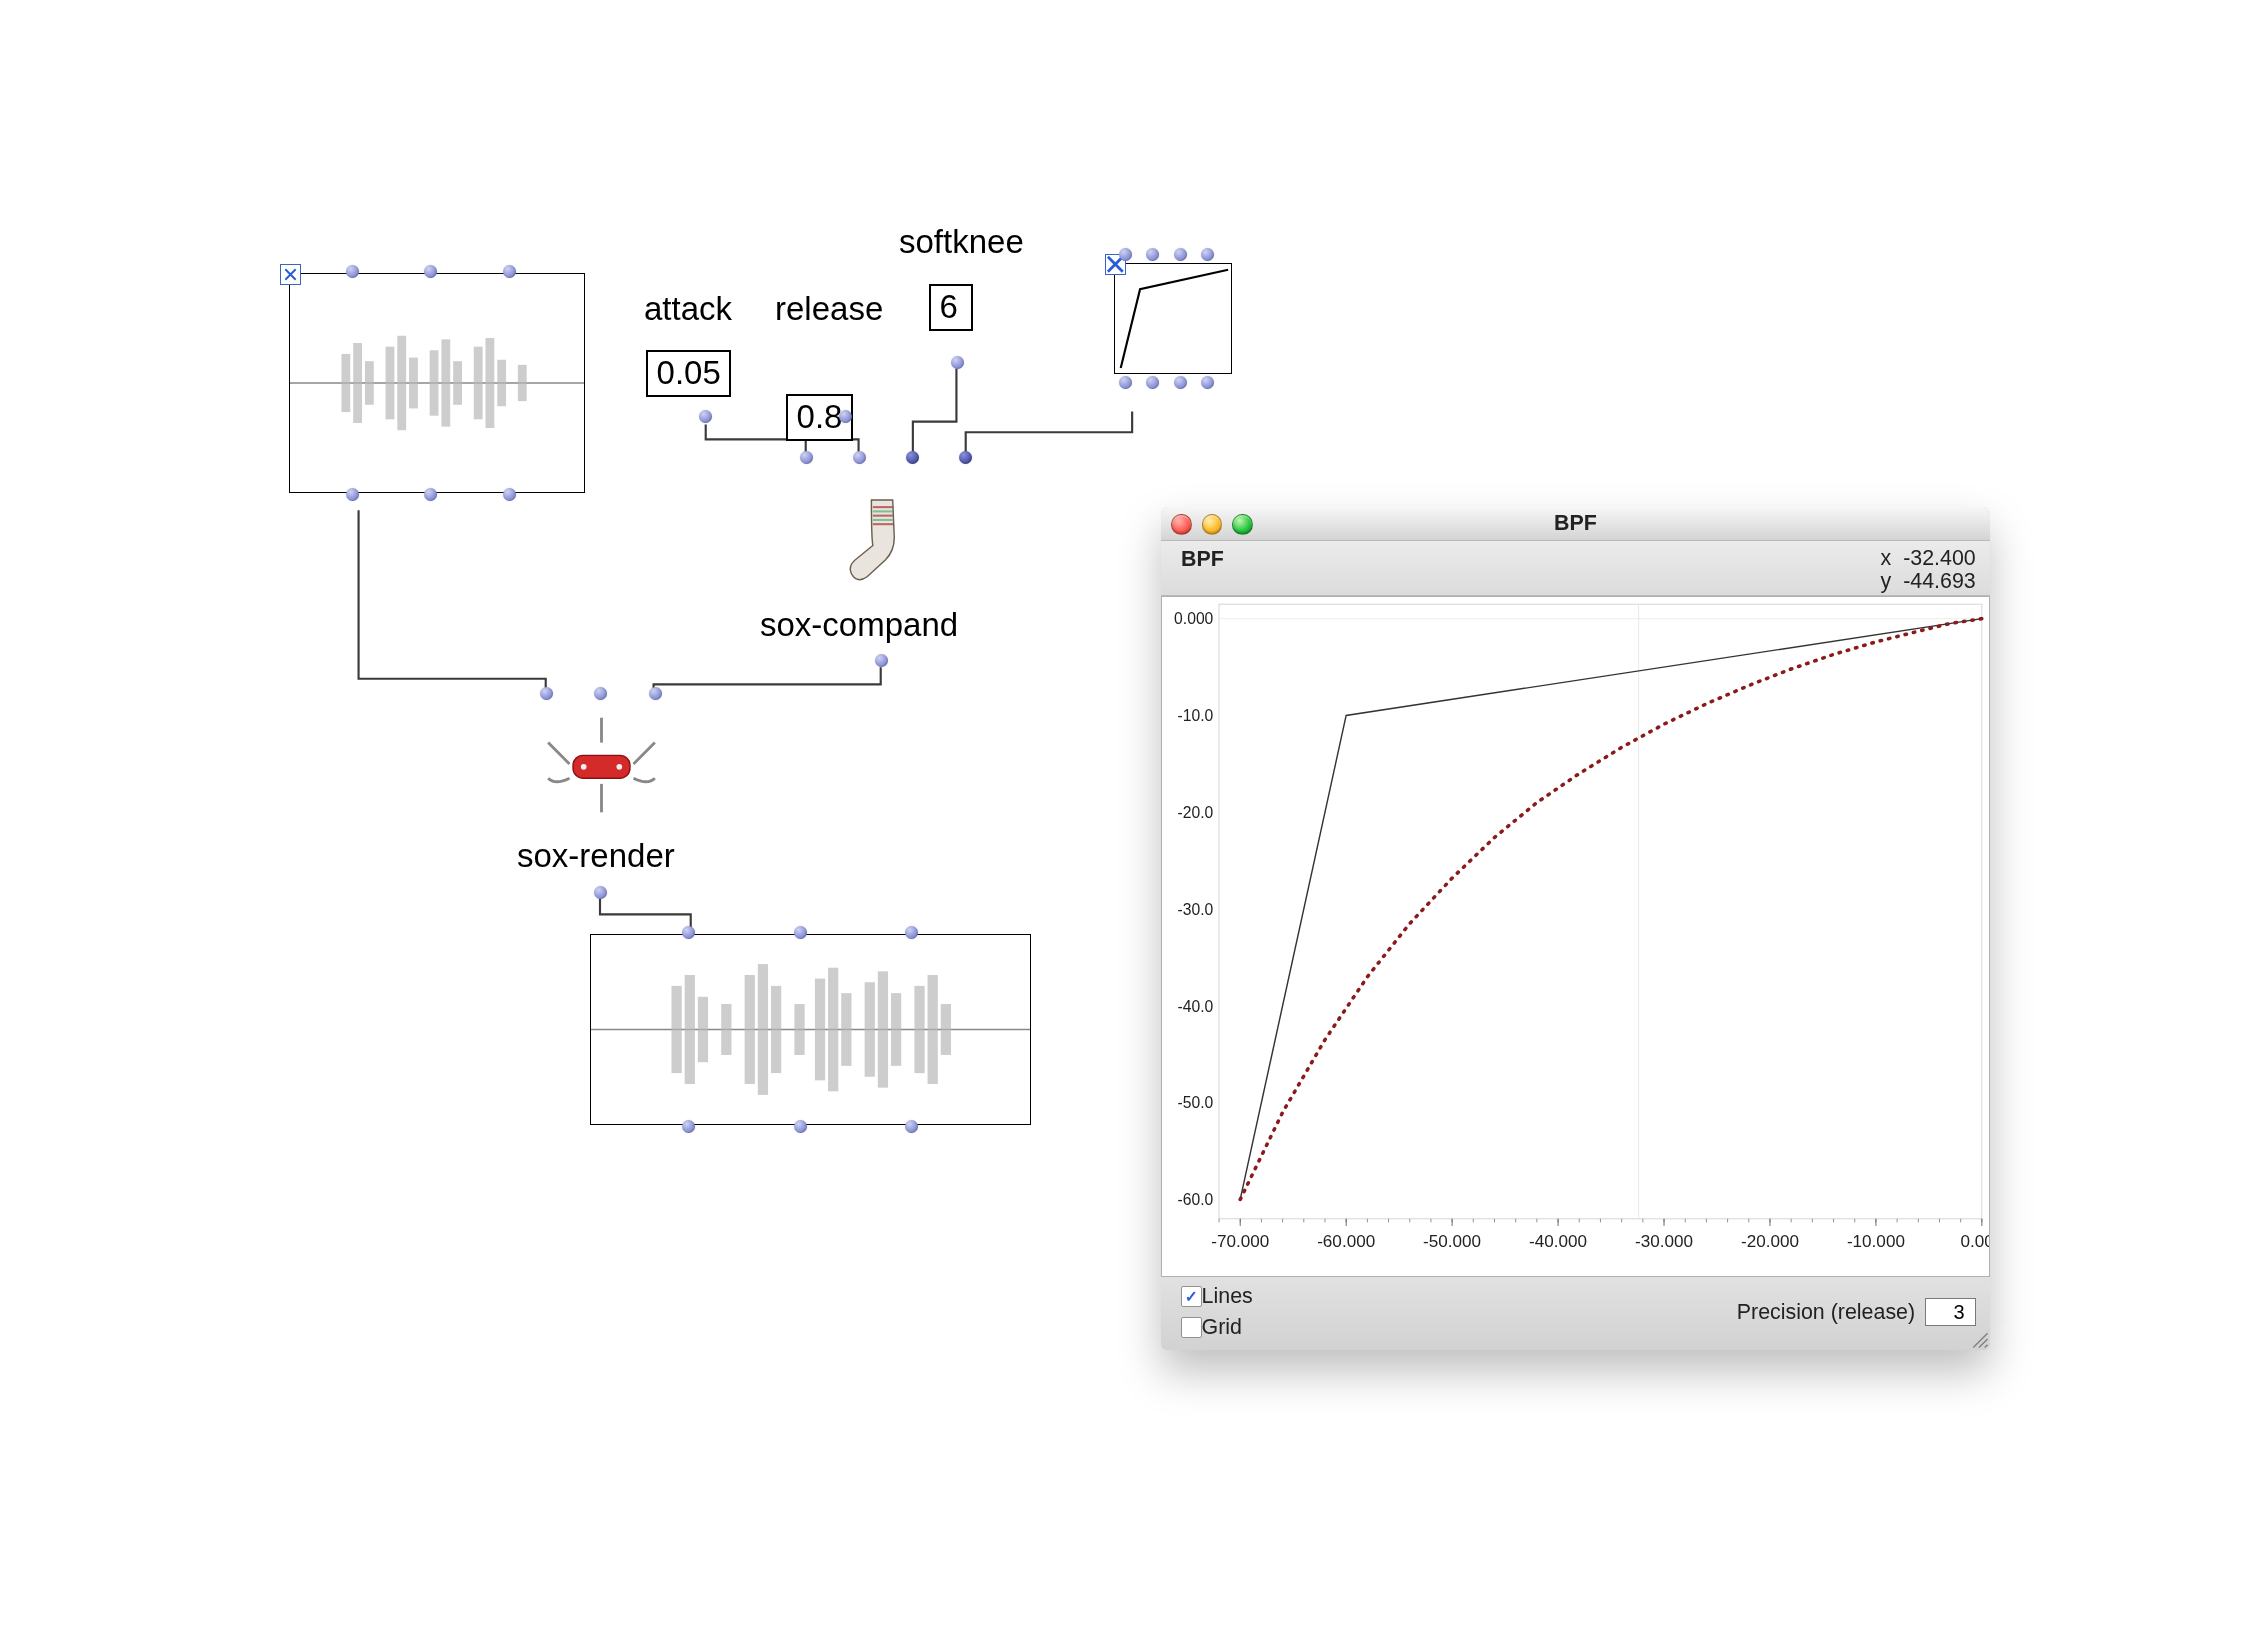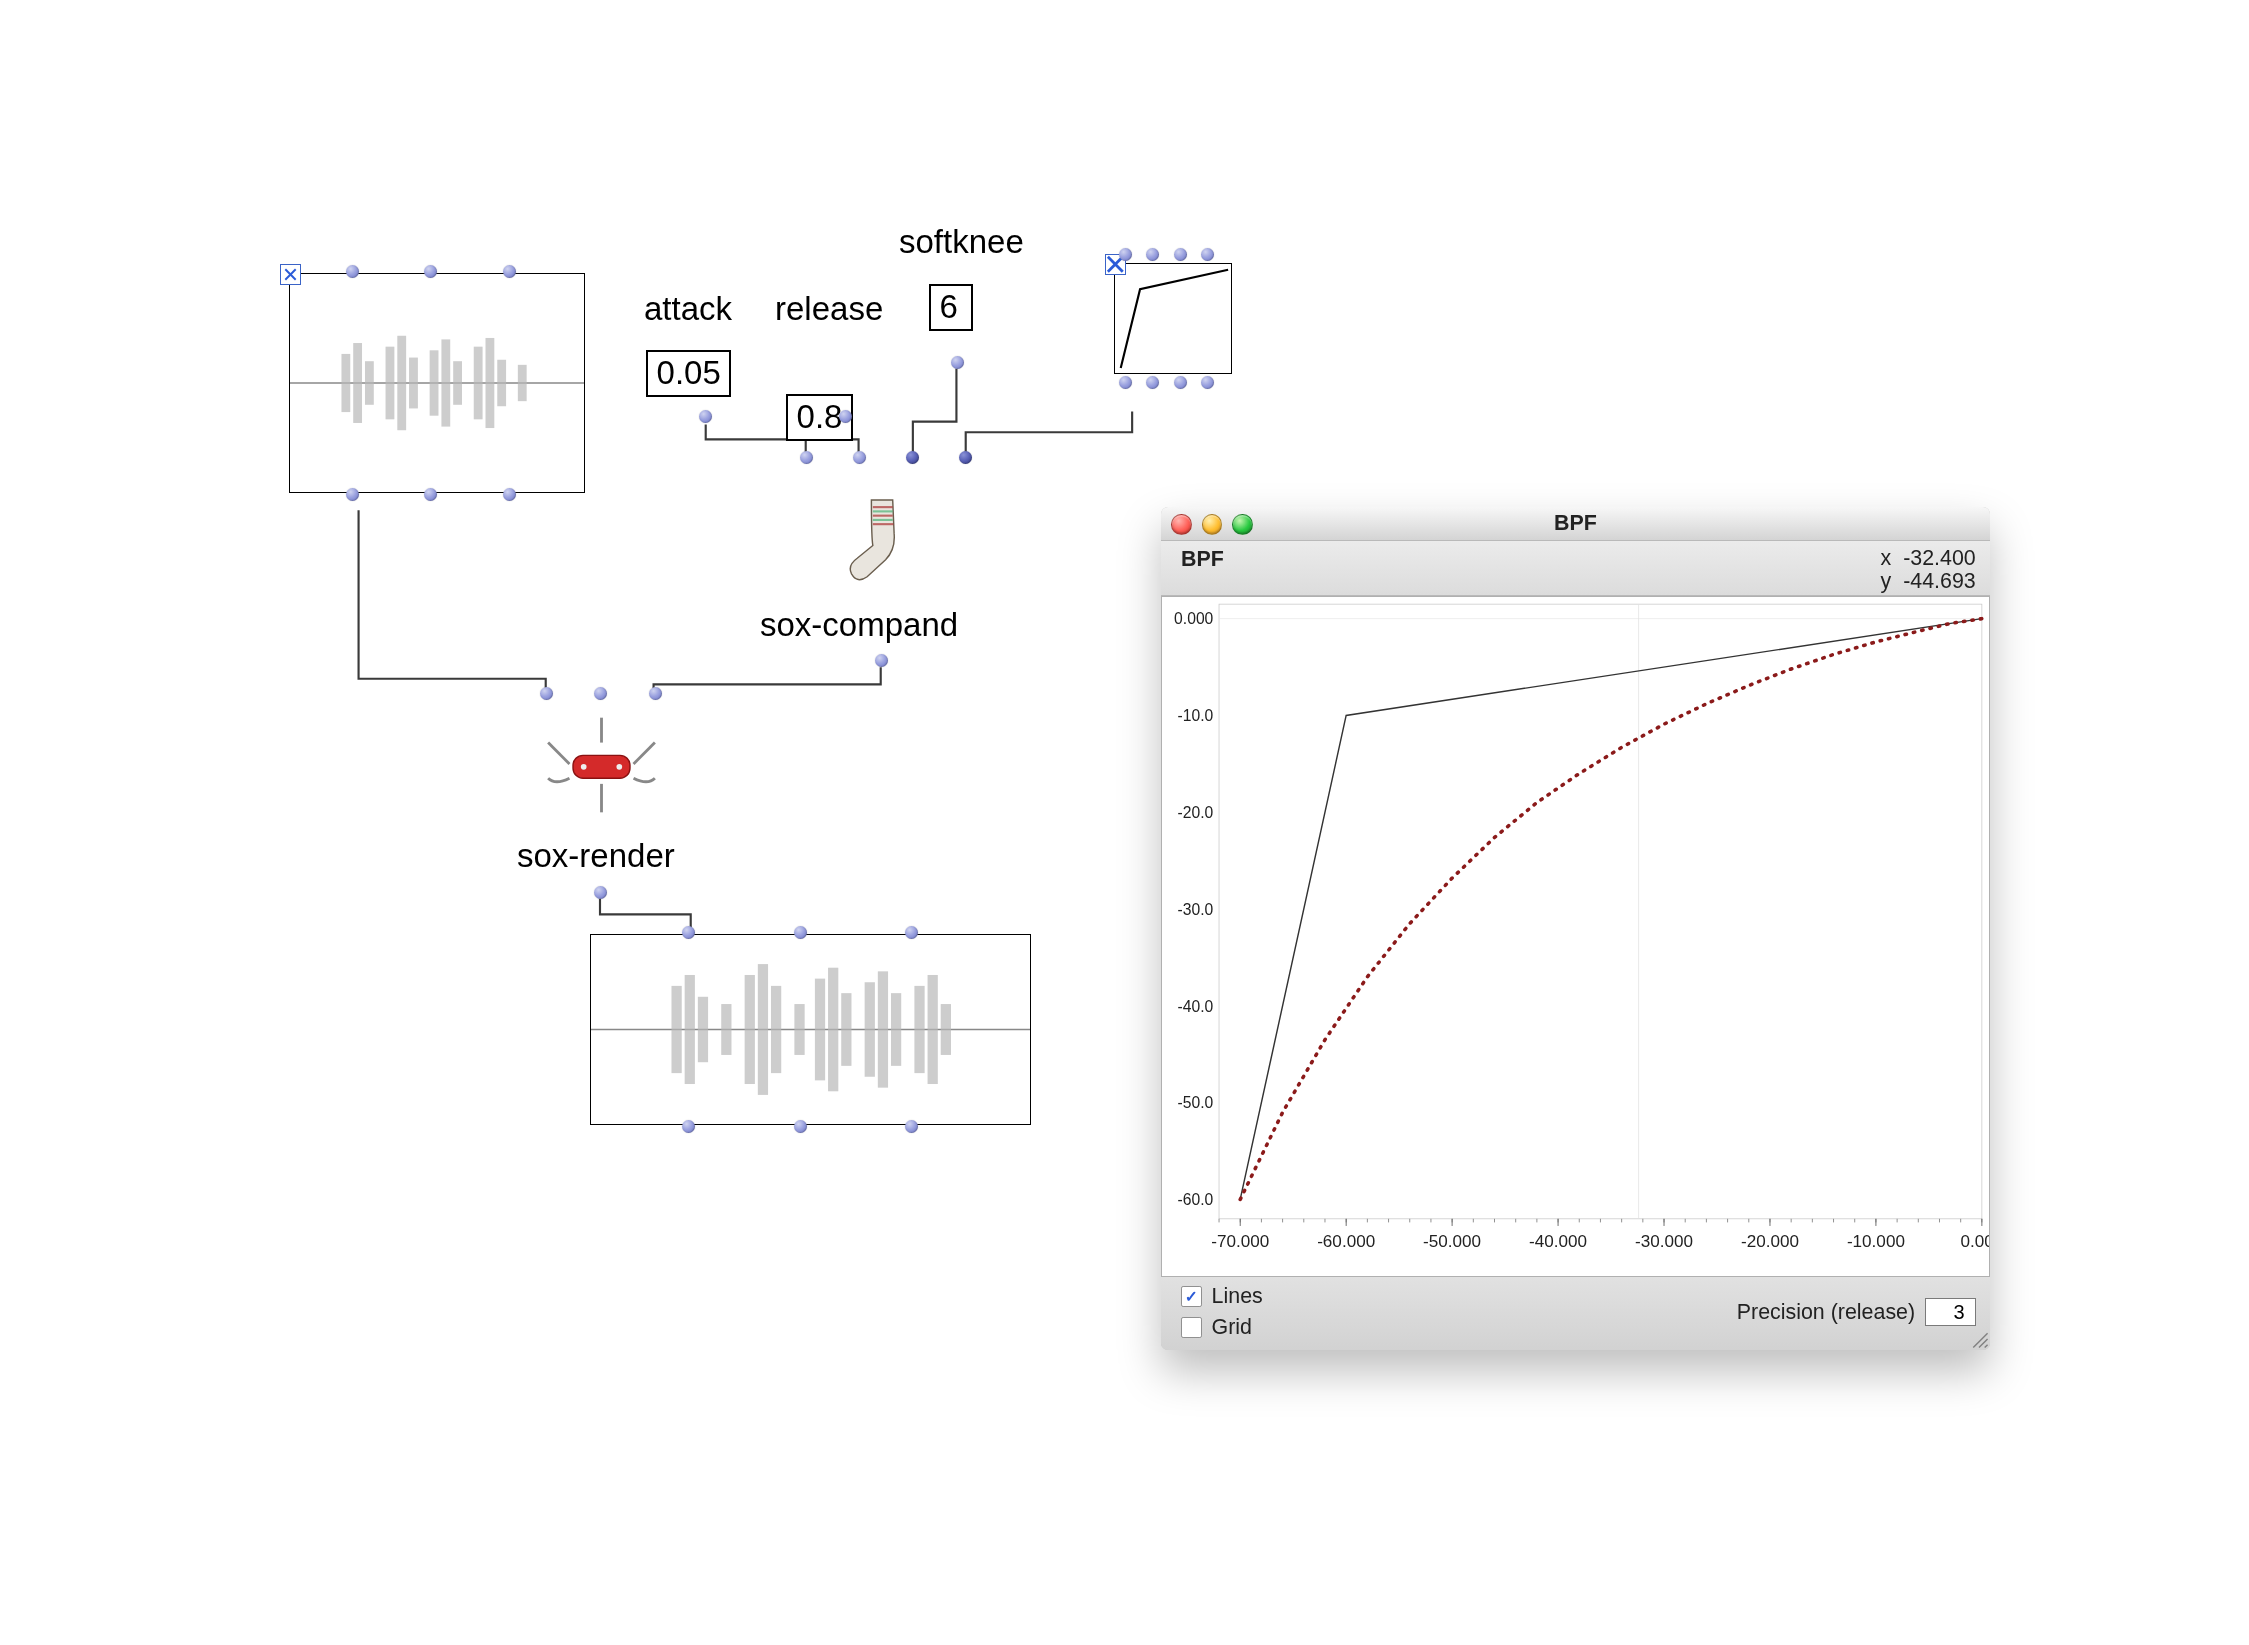--- a/index.html
+++ b/index.html
@@ -177,7 +177,7 @@
   .check {
     display: flex;
     align-items: center;
-    gap: 10px;
+    gap: 0;
     font-size: 21.4px;
     color: #222;
     cursor: pointer;

